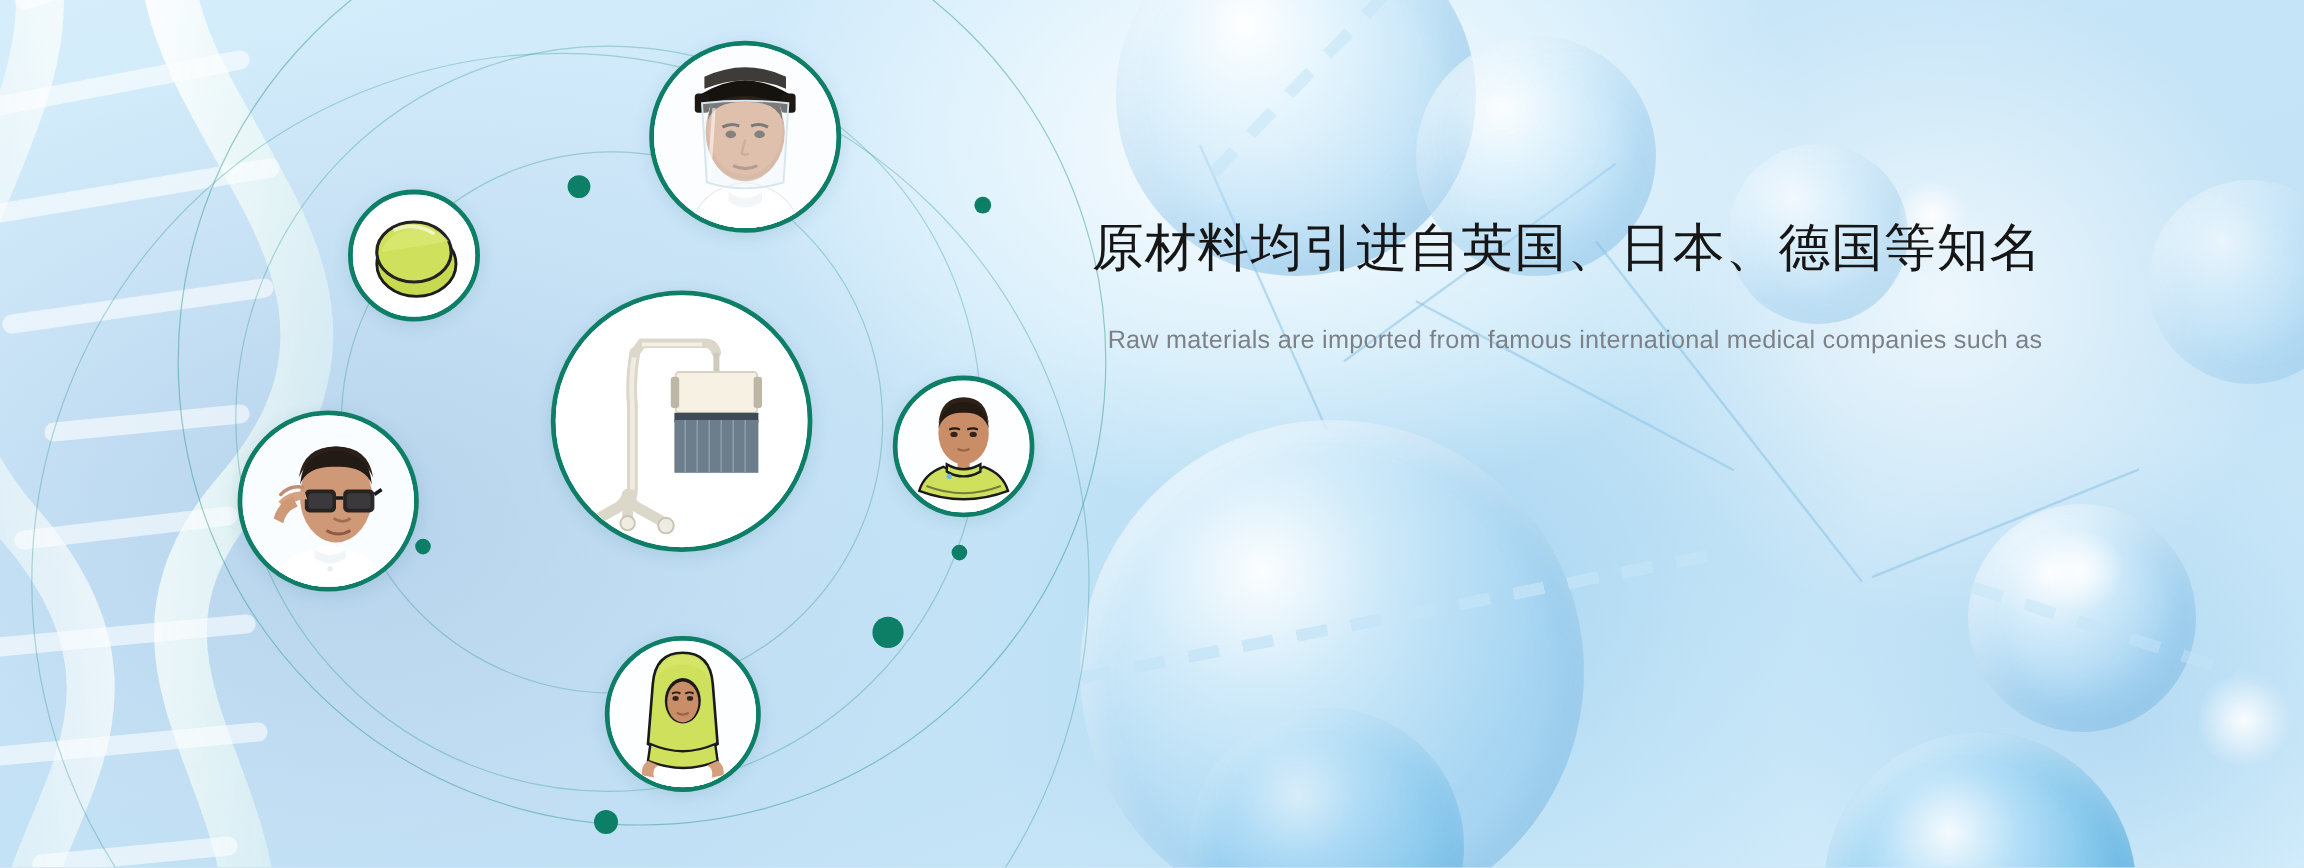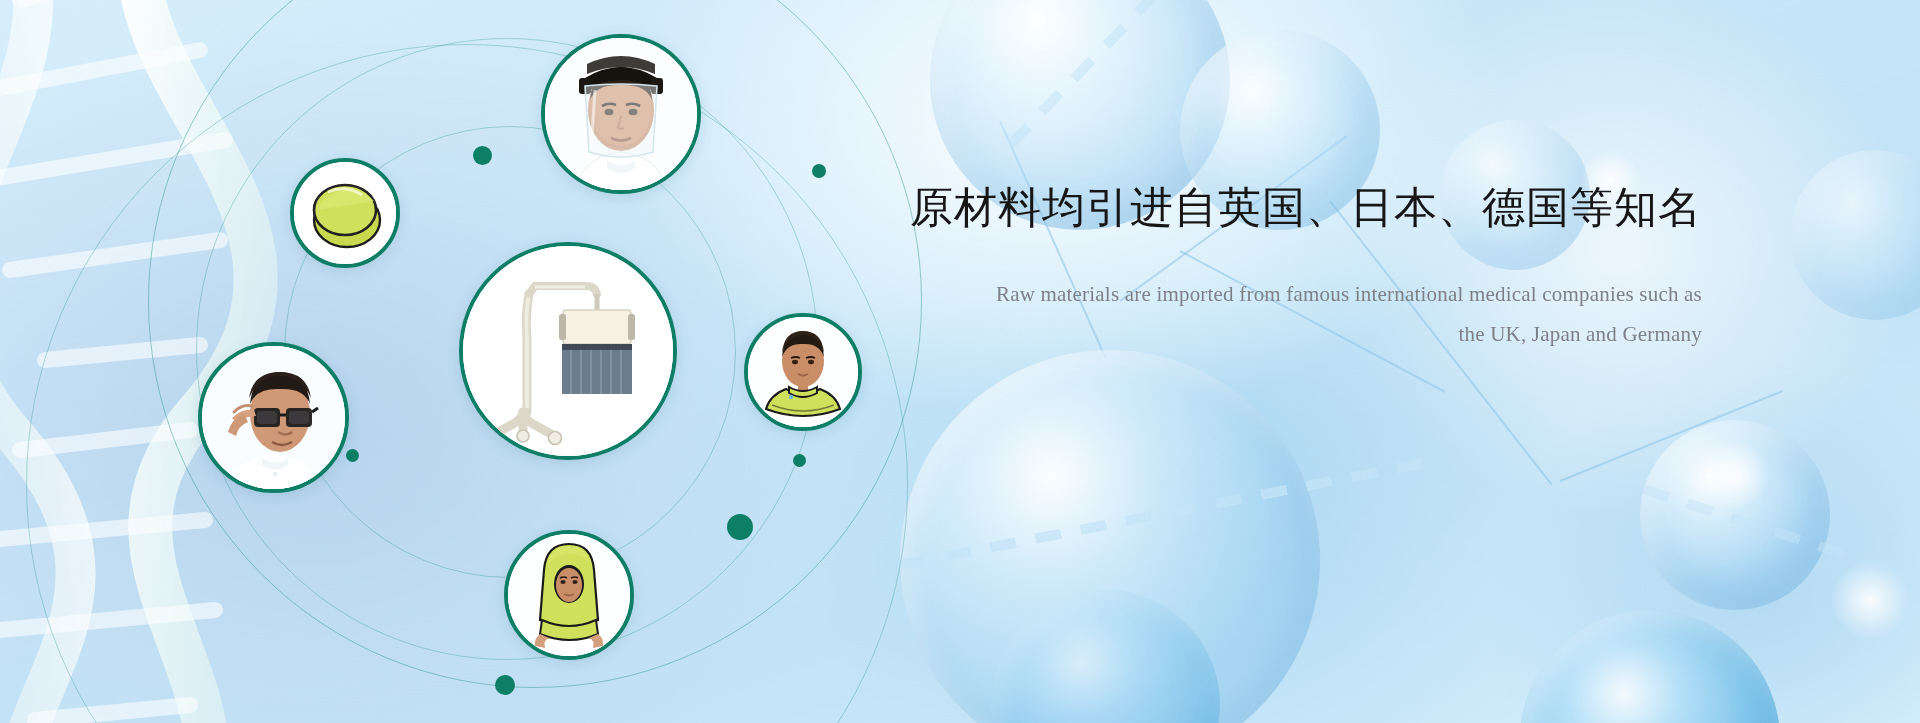--- a/index.html
+++ b/index.html
@@ -77,8 +77,8 @@
   }
   .headline .l2{display:block;}
   .sub{
-    margin-top:36px;
-    font-family:Liberation Serif, serif;
+    margin-top:26px;
+    font-family:Liberation Sans, sans-serif;
     font-size:21px;line-height:40px;color:#7d8187;
     letter-spacing:.2px;
   }

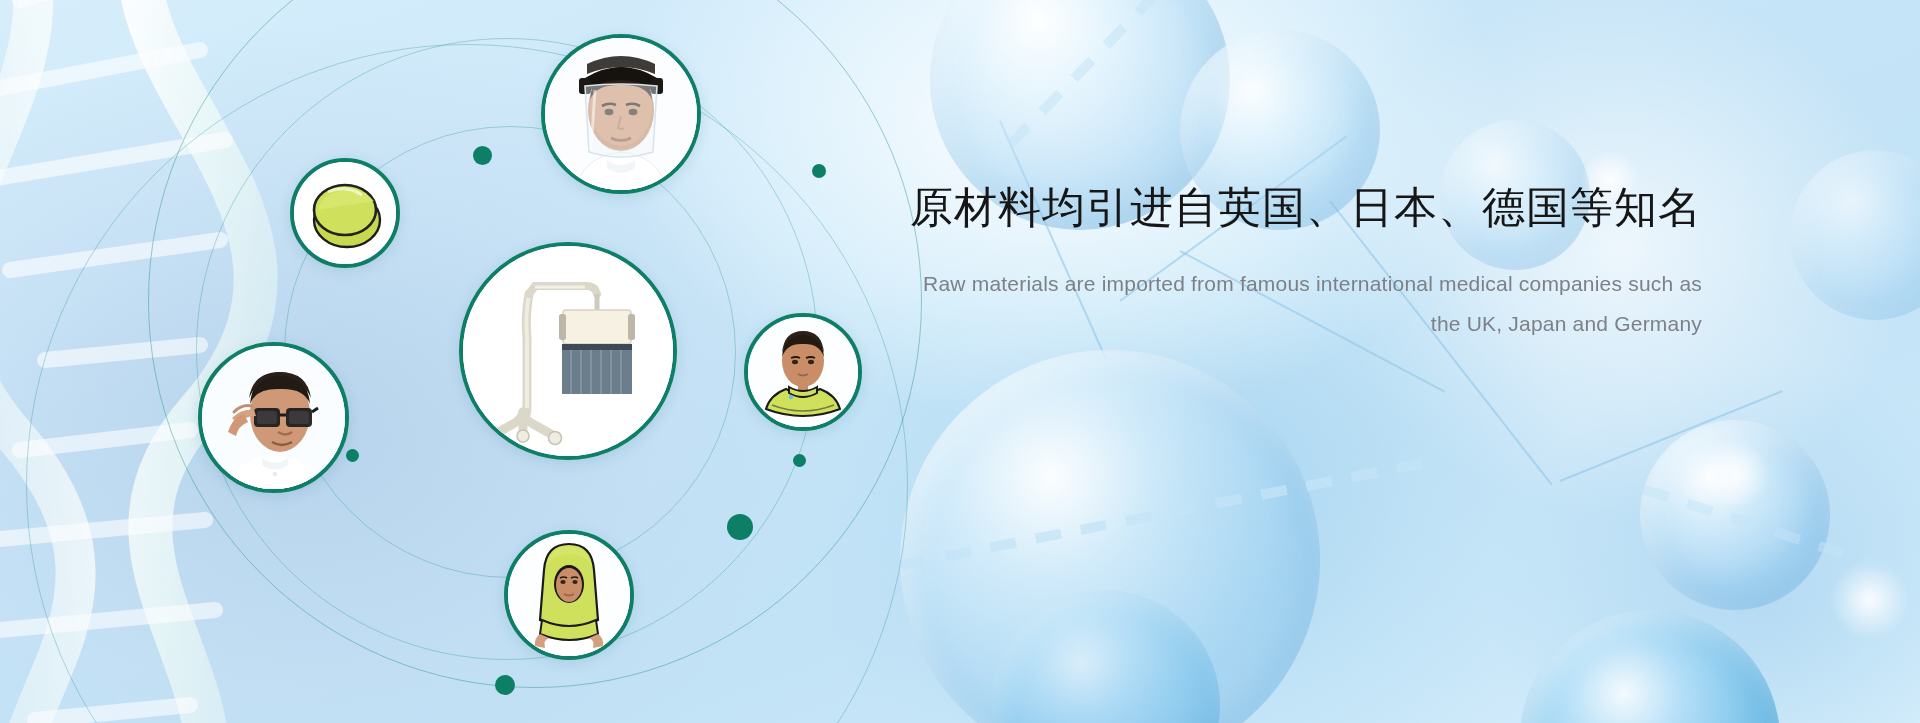--- a/index.html
+++ b/index.html
@@ -310,7 +310,6 @@
     </div>
     <div class="sub">
       <span class="s1">Raw materials are imported from famous international medical companies such as</span>
-      <span class="s2">the UK, Japan and Germany</span>
     </div>
   </div>
 

